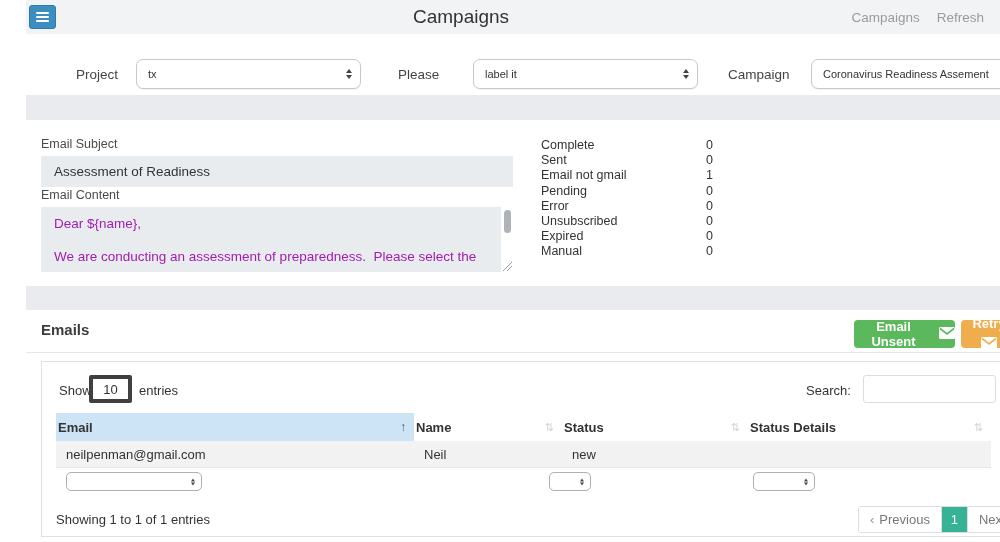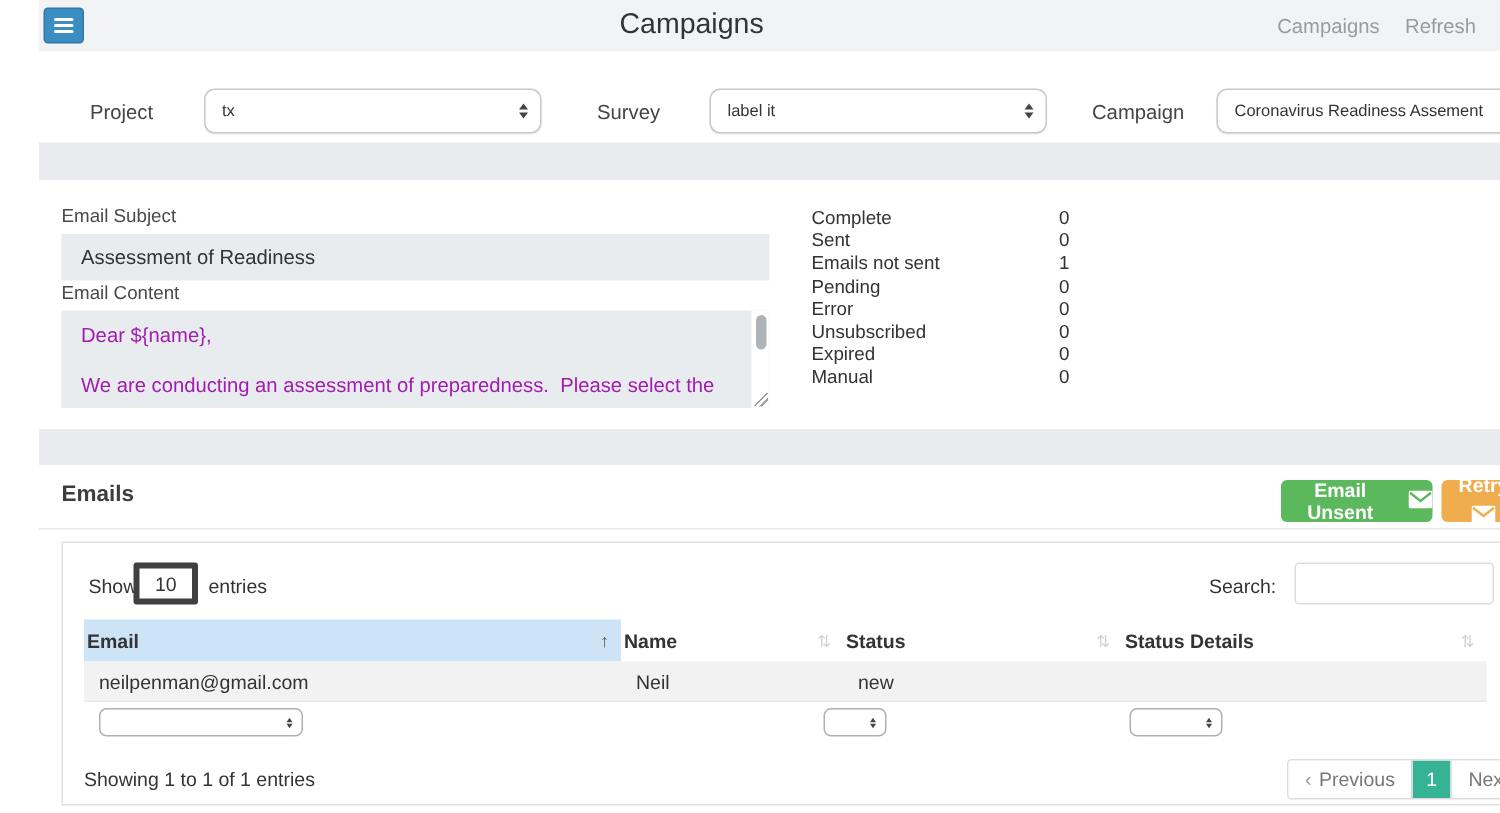--- a/index.html
+++ b/index.html
@@ -102,7 +102,7 @@
     </div>
   </div>
 
-  <div class="ctl-label" style="left:34px; top:67px;">Project</div>
+  <div class="ctl-label" style="left:50px; top:67px;">Project</div>
   <div class="sel" style="left:110px; top:59px; width:225px;">
     <span>tx</span>
       <span class="caret"></span>

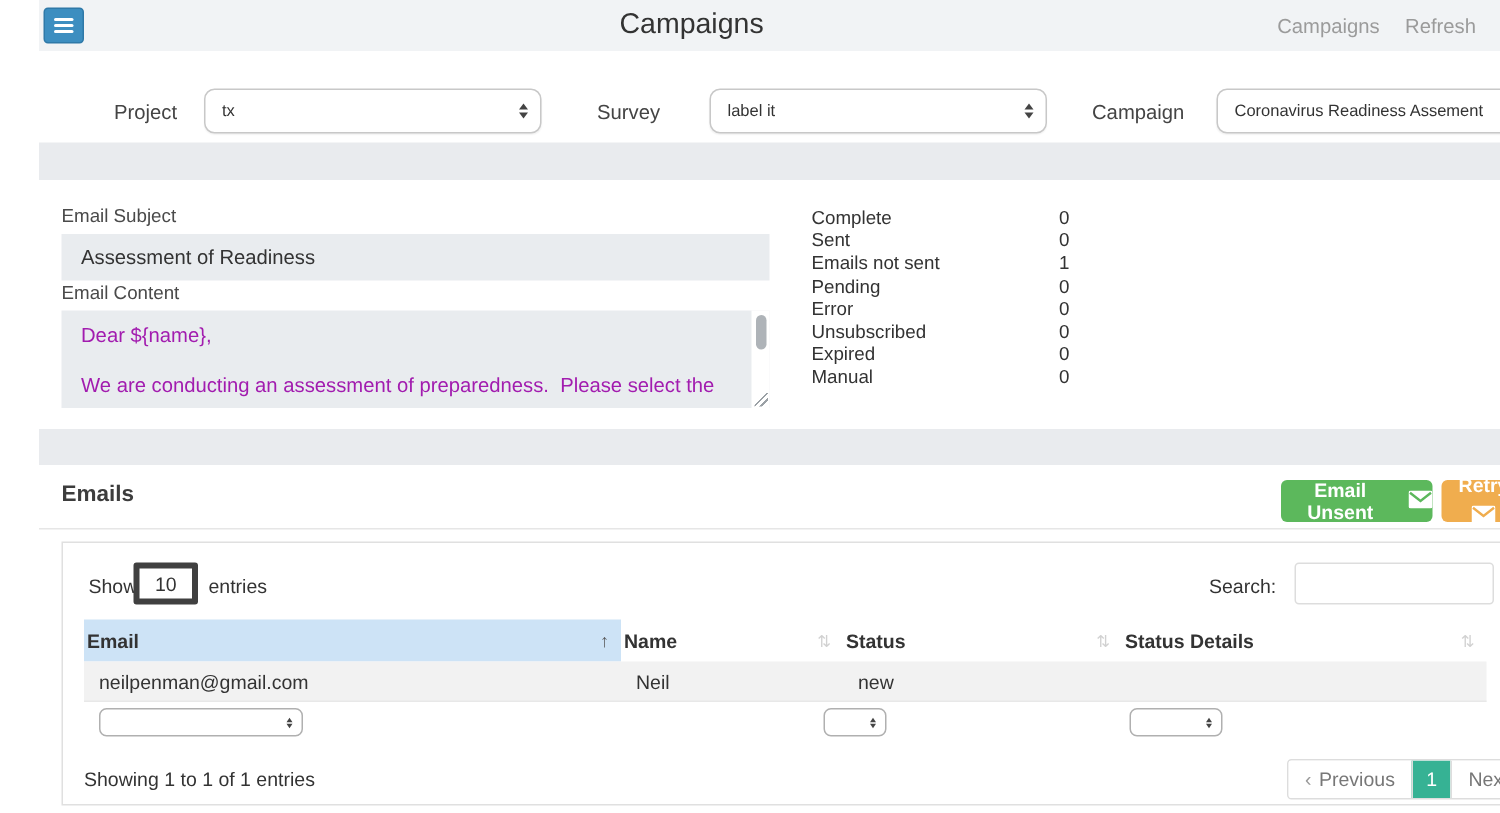--- a/index.html
+++ b/index.html
@@ -108,7 +108,7 @@
       <span class="caret"></span>
   </div>
 
-  <div class="ctl-label" style="left:372px; top:67px;">Survey</div>
+  <div class="ctl-label" style="left:372px; top:67px;">Please</div>
   <div class="sel" style="left:447px; top:59px; width:225px;">
     <span>label it</span>
       <span class="caret"></span>

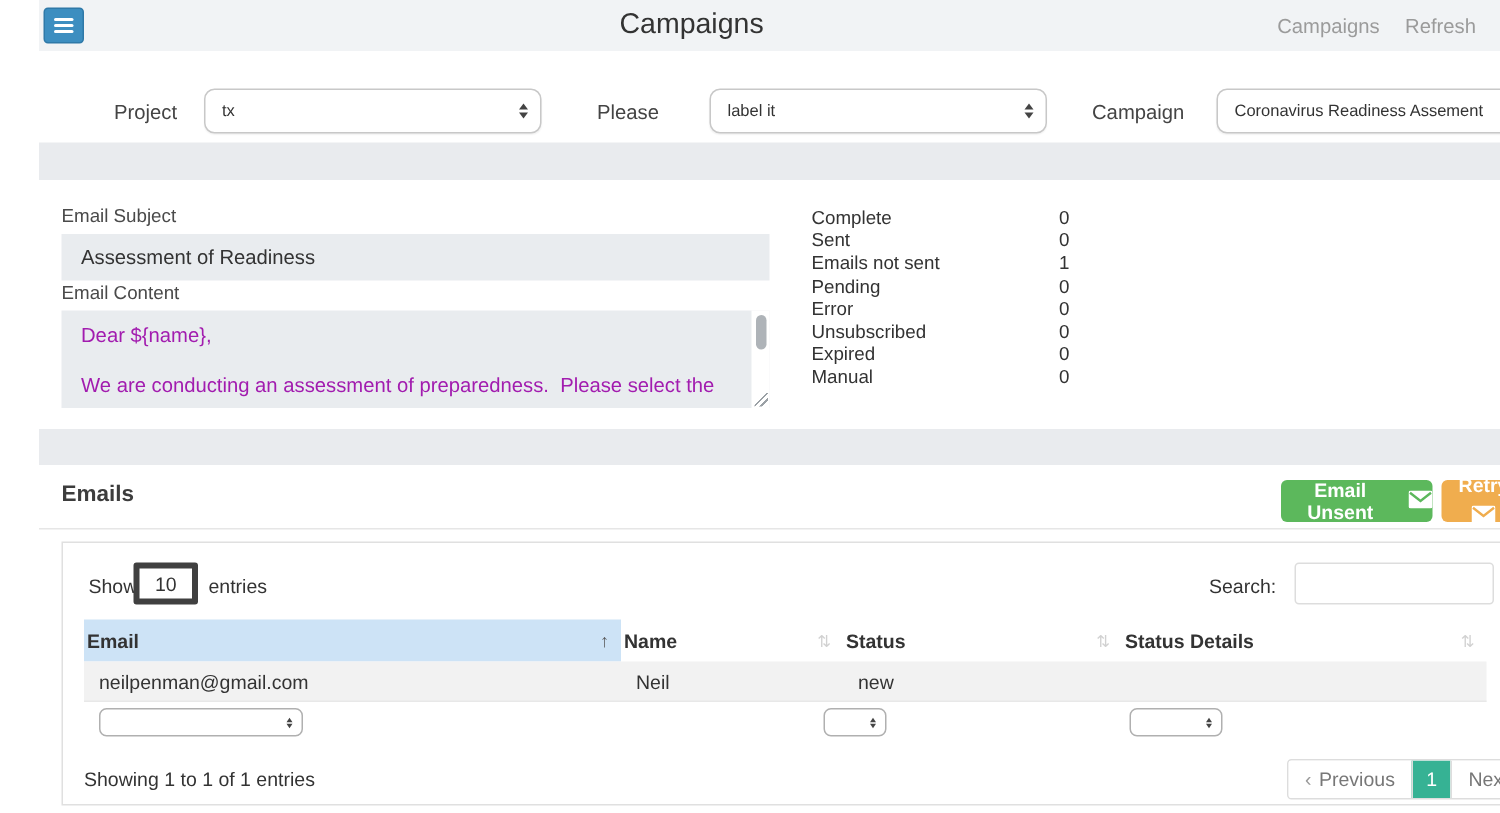--- a/index.html
+++ b/index.html
@@ -148,7 +148,7 @@
         <span>0</span>
       </div>
     <div class="stat-row">
-        <span>Emails not sent</span>
+        <span>Email not gmail</span>
         <span>1</span>
       </div>
     <div class="stat-row">

